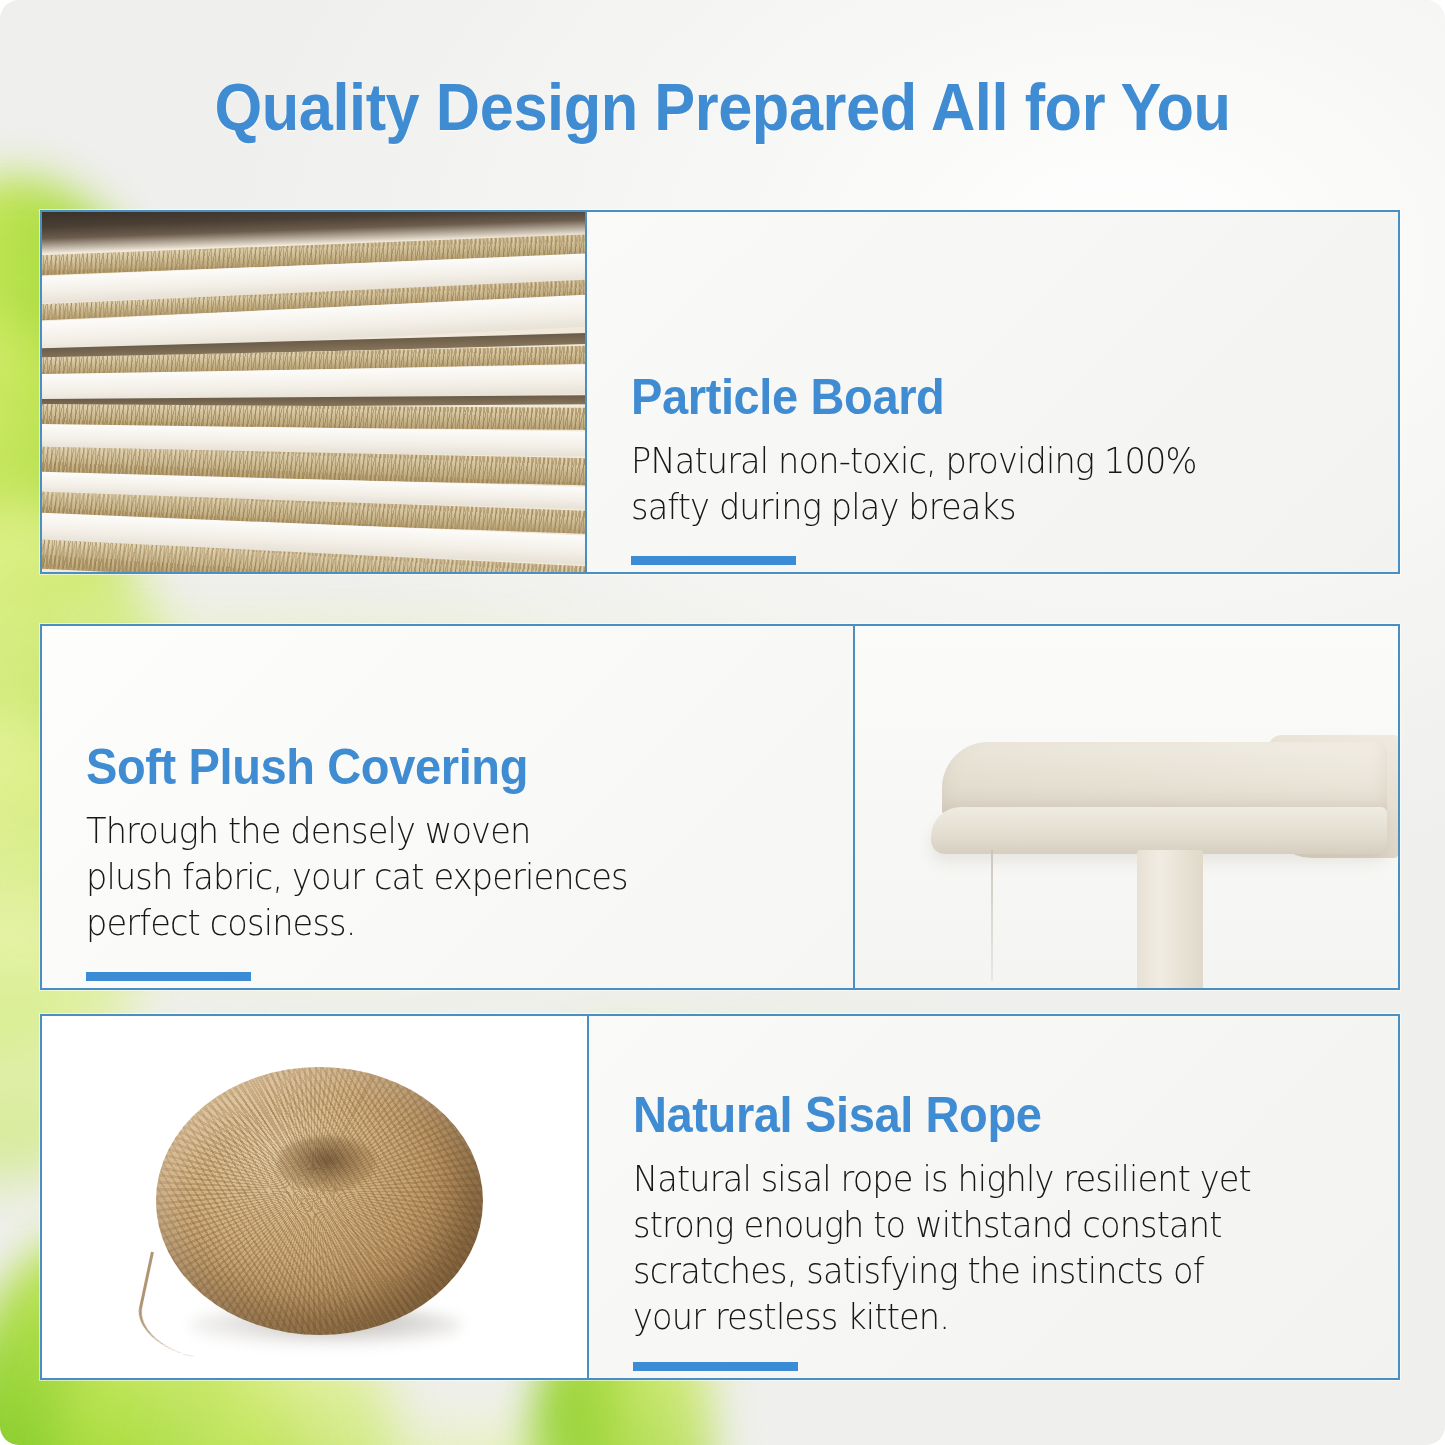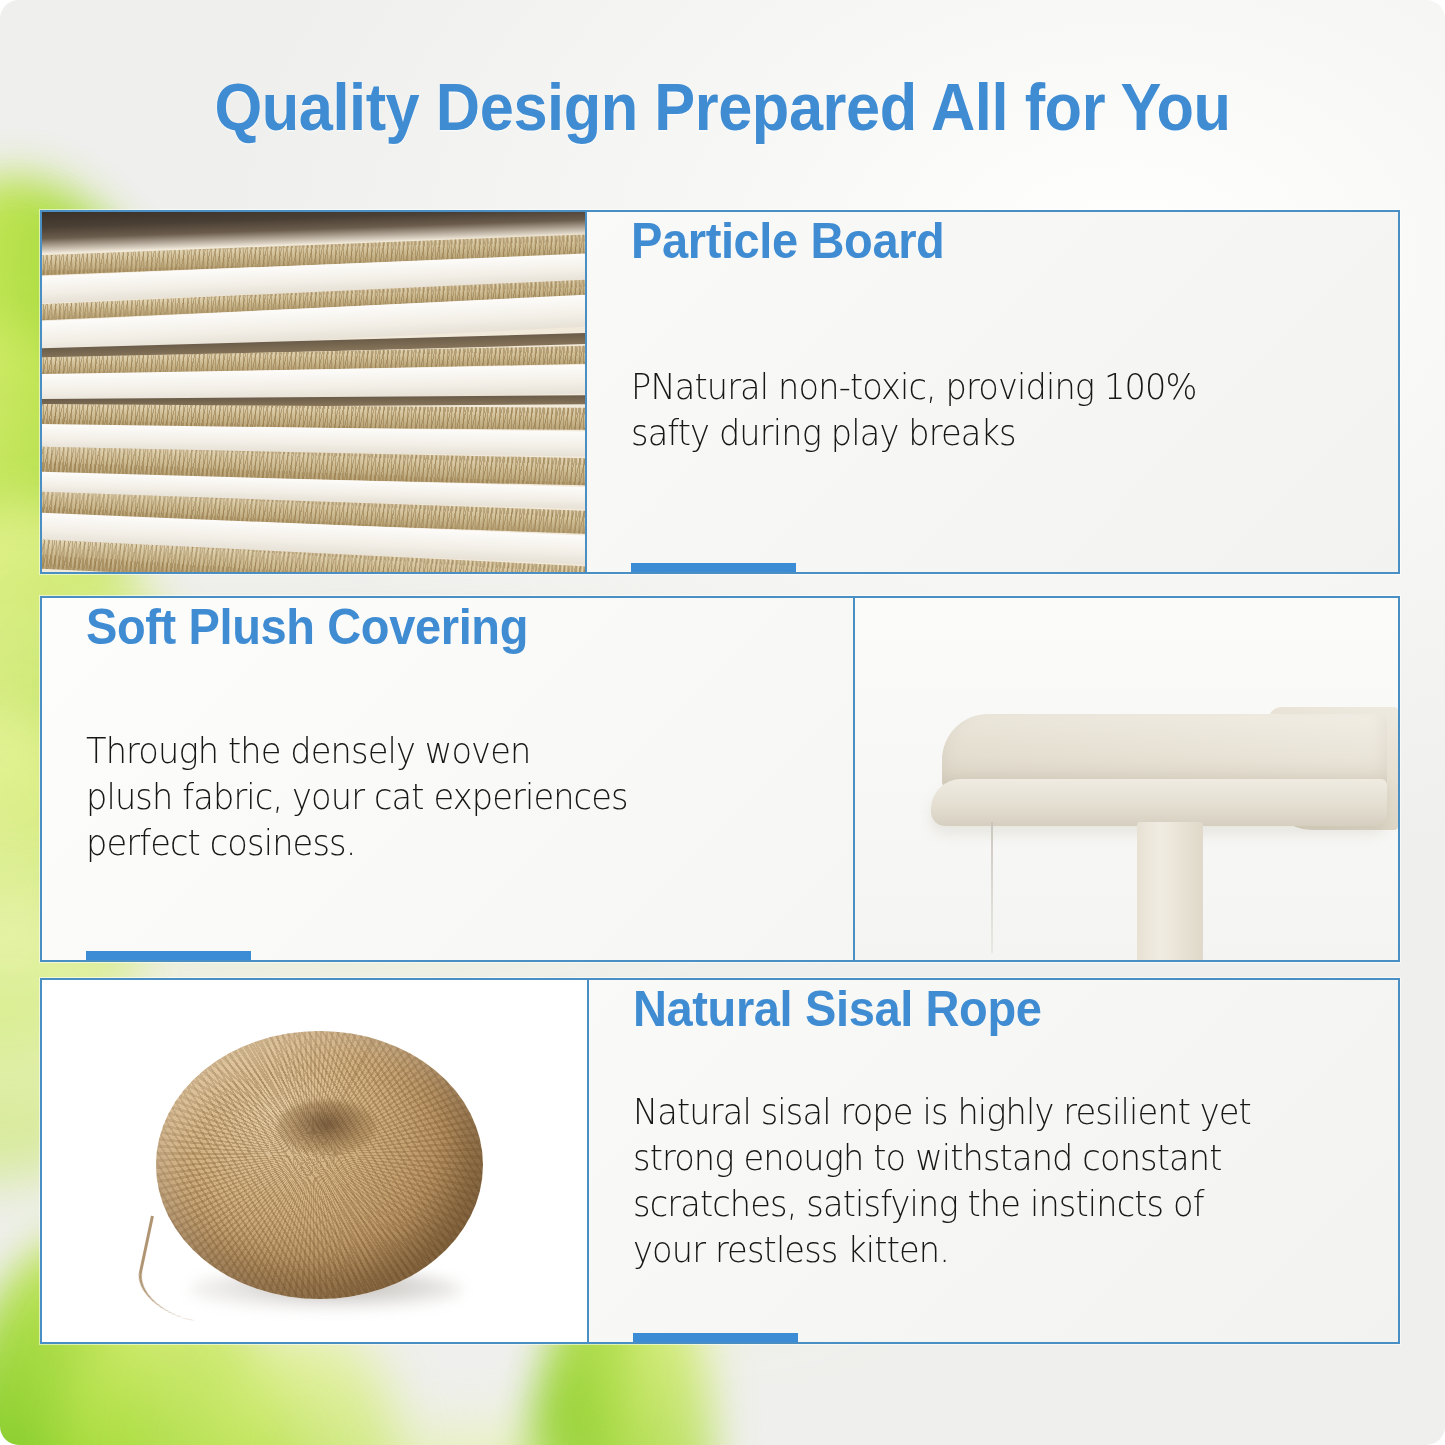--- a/index.html
+++ b/index.html
@@ -111,8 +111,8 @@
   #card-sisal          { left:40px;  top:978px; width:1360px; height:366px; }
 
   .media  { position:relative; overflow:hidden; flex:0 0 auto; background:#fff; }
-  .copy   { position:relative; flex:1 1 auto; padding:0 44px; display:flex;
-            flex-direction:column; justify-content:space-between; }
+  .copy   { position:relative; flex:1 1 auto; padding:7px 44px; display:flex;
+            flex-direction:column; justify-content:flex-end; }
 
   
   #card-particle-board .copy { border-left:2px solid #4a8fc4; }

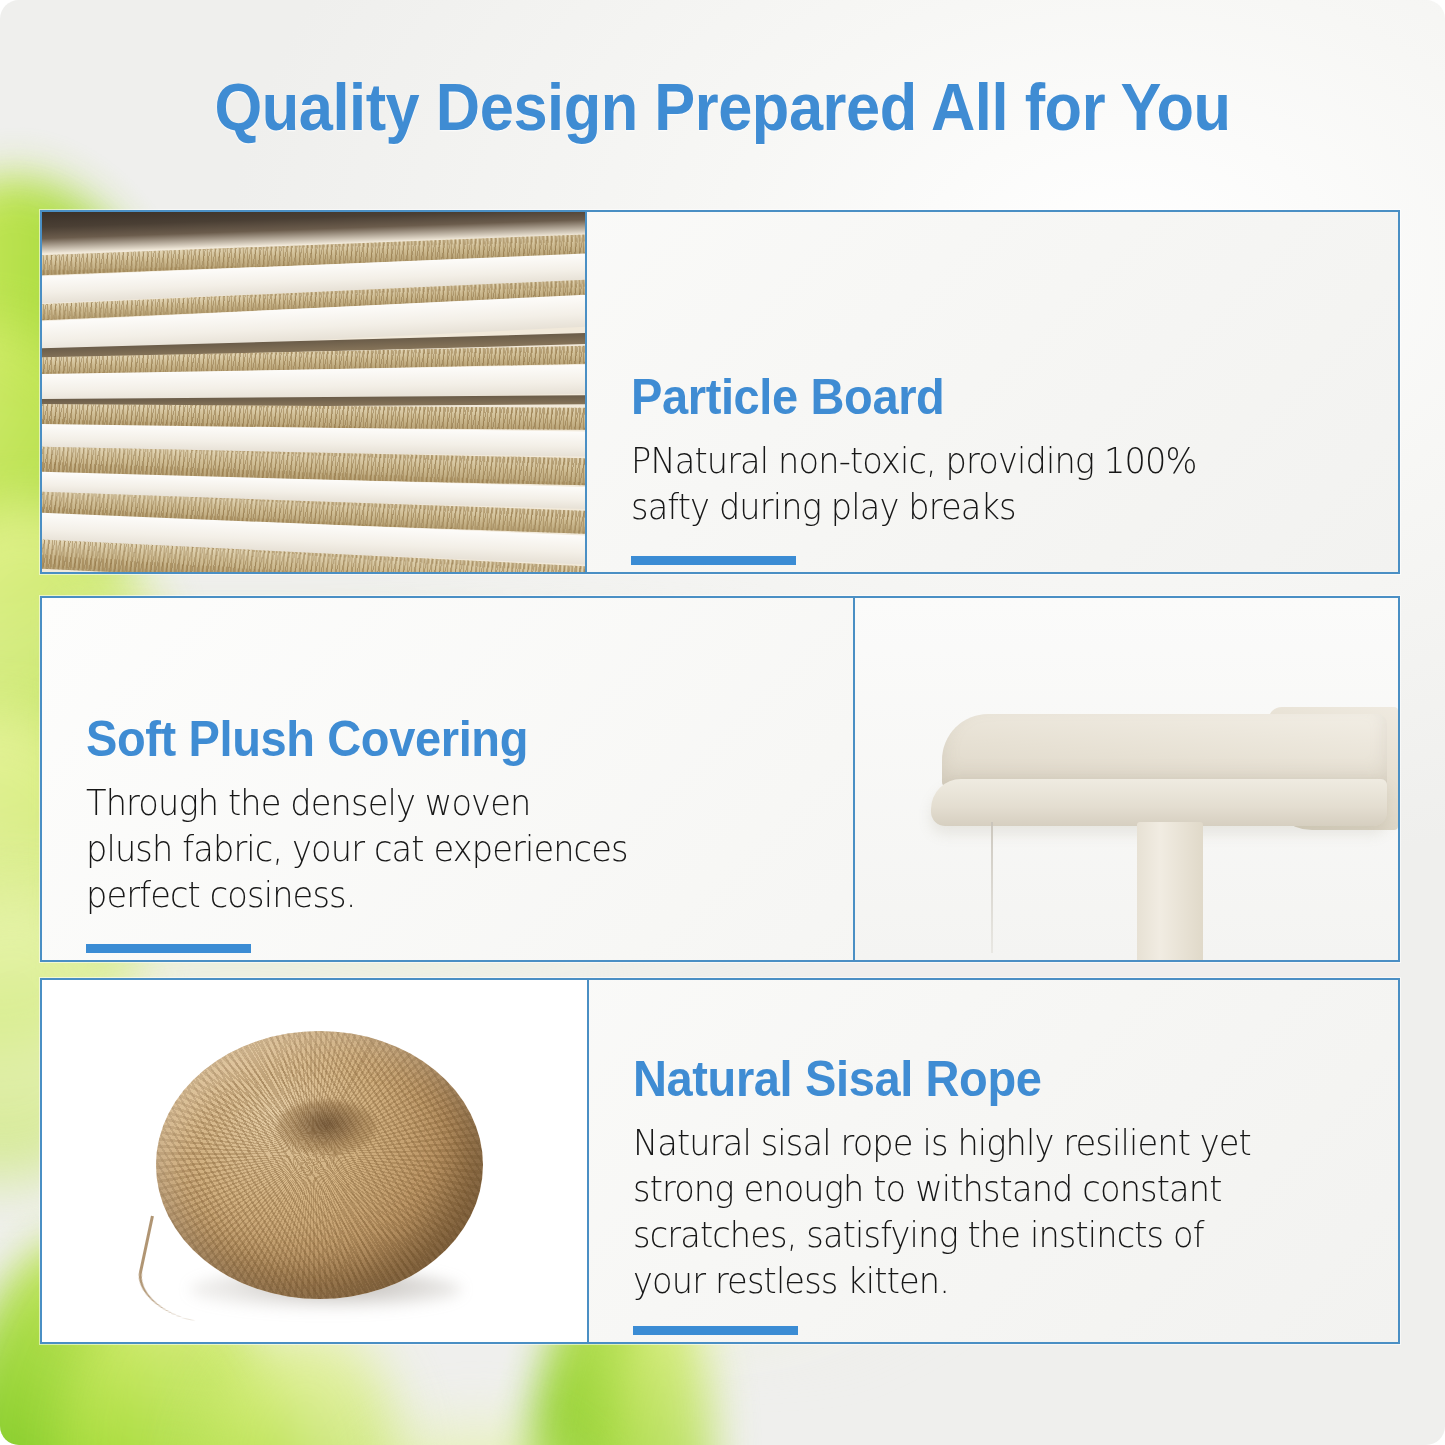--- a/index.html
+++ b/index.html
@@ -107,7 +107,7 @@
     box-shadow:0 0 0 1px rgba(255,255,255,.55);
   }
   #card-particle-board { left:40px;  top:210px;  width:1360px; height:364px; }
-  #card-plush          { left:40px;  top:596px;  width:1360px; height:366px; }
+  #card-plush          { left:40px;  top:624px;  width:1360px; height:366px; }
   #card-sisal          { left:40px;  top:978px; width:1360px; height:366px; }
 
   .media  { position:relative; overflow:hidden; flex:0 0 auto; background:#fff; }

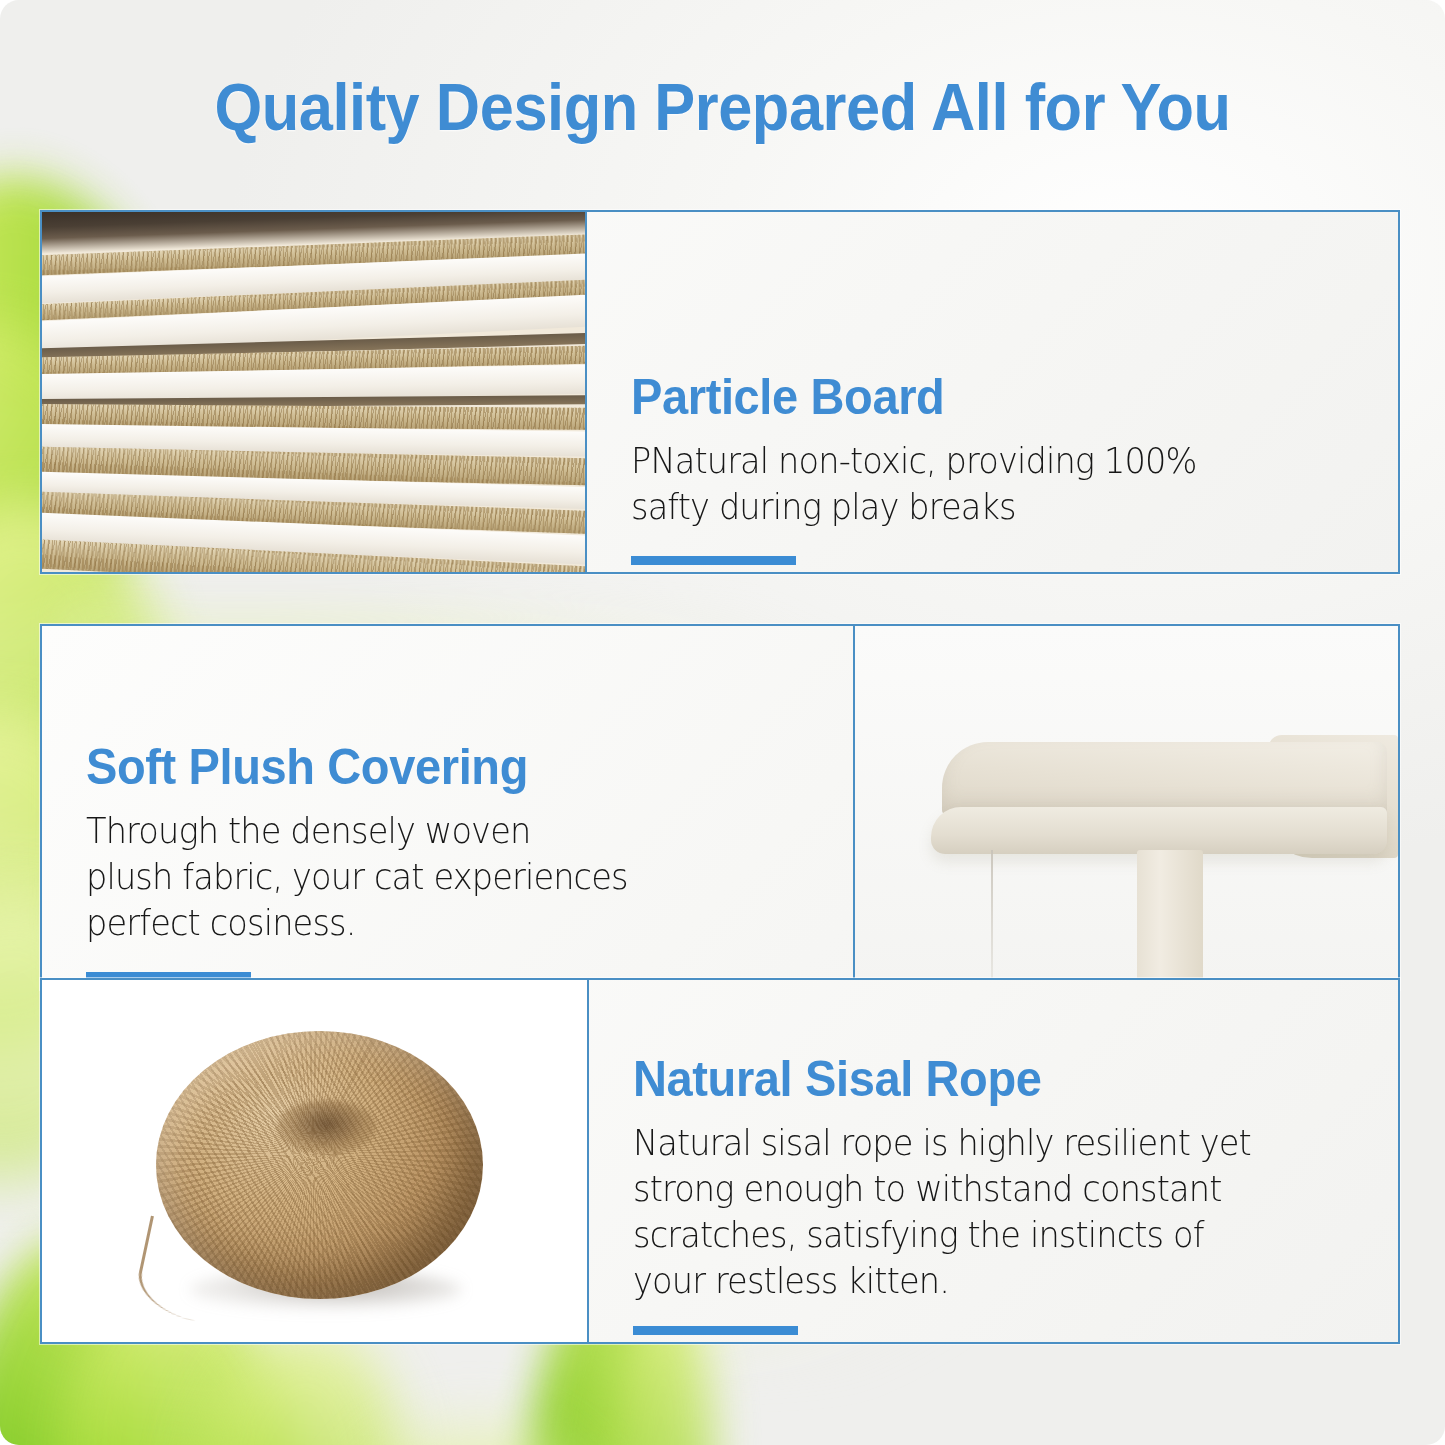--- a/index.html
+++ b/index.html
@@ -108,7 +108,7 @@
   }
   #card-particle-board { left:40px;  top:210px;  width:1360px; height:364px; }
   #card-plush          { left:40px;  top:624px;  width:1360px; height:366px; }
-  #card-sisal          { left:40px;  top:978px; width:1360px; height:366px; }
+  #card-sisal          { left:40px;  top:1014px; width:1360px; height:366px; }
 
   .media  { position:relative; overflow:hidden; flex:0 0 auto; background:#fff; }
   .copy   { position:relative; flex:1 1 auto; padding:7px 44px; display:flex;

